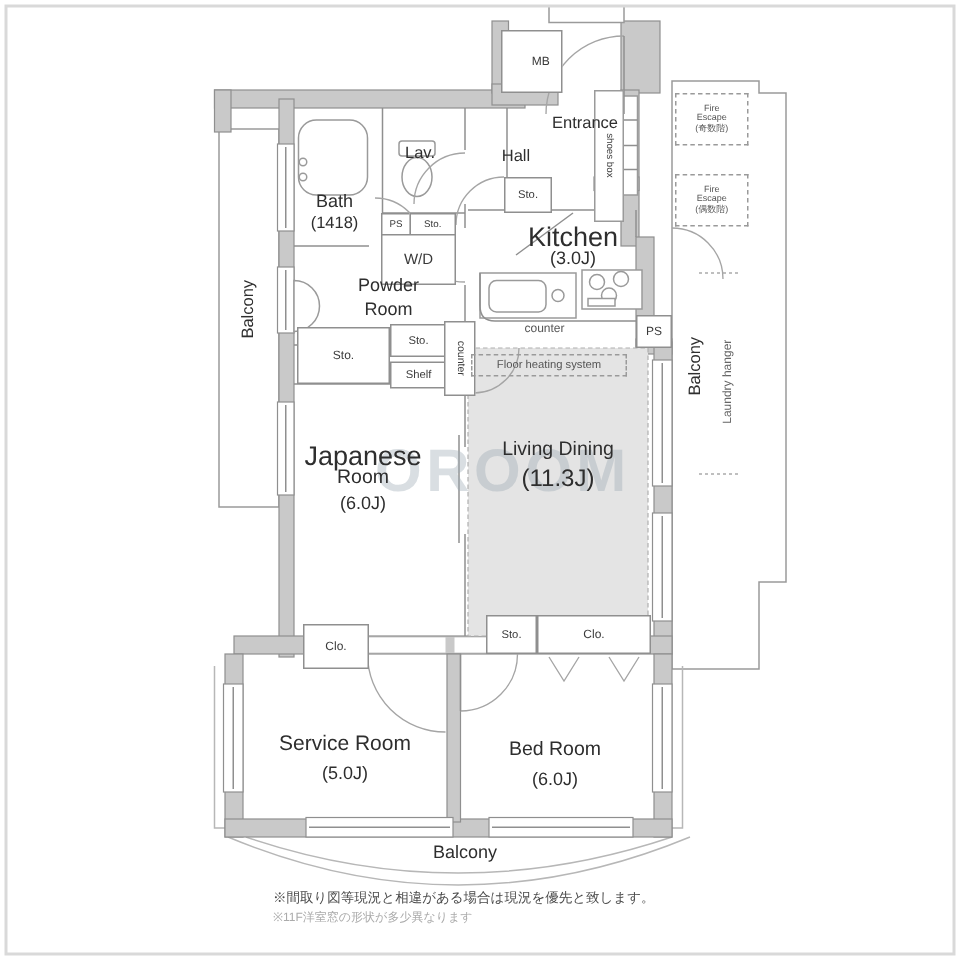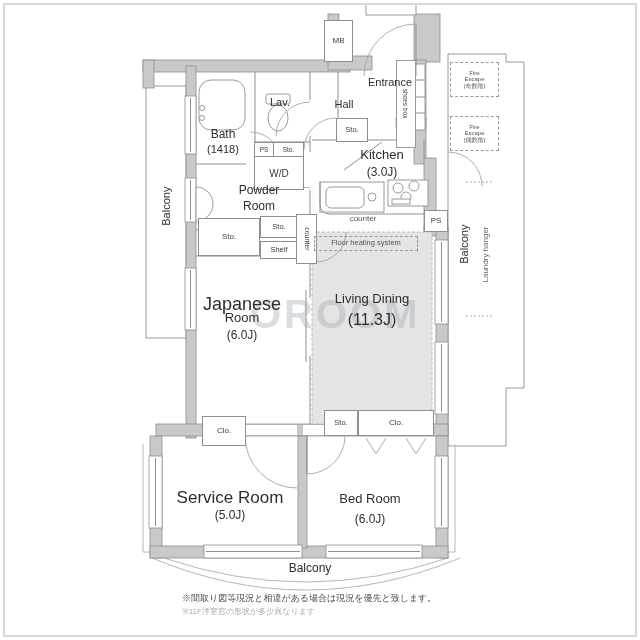--- a/index.html
+++ b/index.html
@@ -149,7 +149,7 @@
 
   <div class="wm">OROOM</div>
 
-  <div class="bx" style="left:324px;top:20px;width:27px;height:40px;font-size:8px;">
+  <div class="bx" style="left:334px;top:20px;width:27px;height:40px;font-size:8px;padding-left:12px;">
       <span>MB</span>
     </div>
   <div class="bx" style="left:396px;top:60px;width:18px;height:86px;font-size:6.5px;border-color:#9a9a9a;">

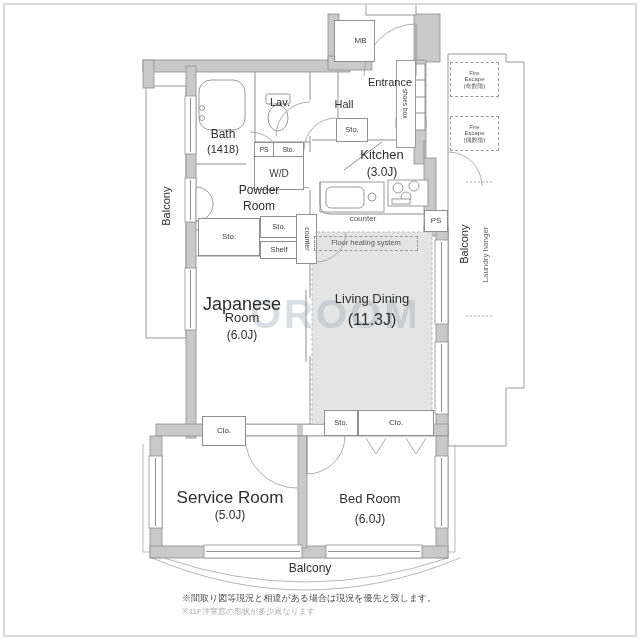--- a/index.html
+++ b/index.html
@@ -210,7 +210,7 @@
   <div class="t" style="left:192px;top:143px;width:62px;font-size:11px;">(1418)</div>
   <div class="t" style="left:204px;top:184px;width:110px;font-size:12px;">Powder</div>
   <div class="t" style="left:204px;top:200px;width:110px;font-size:12px;">Room</div>
-  <div class="t" style="left:330px;top:148px;width:104px;font-size:13px;">Kitchen</div>
+  <div class="t" style="left:330px;top:148px;width:104px;font-size:18px;">Kitchen</div>
   <div class="t" style="left:330px;top:166px;width:104px;font-size:12px;">(3.0J)</div>
   <div class="t" style="left:330px;top:215px;width:66px;font-size:8px;color:#555;">counter</div>
   <div class="bx" style="left:314px;top:236px;width:102px;height:13px;font-size:7.5px;border:1px dashed #9a9a9a;background:transparent;color:#555;">

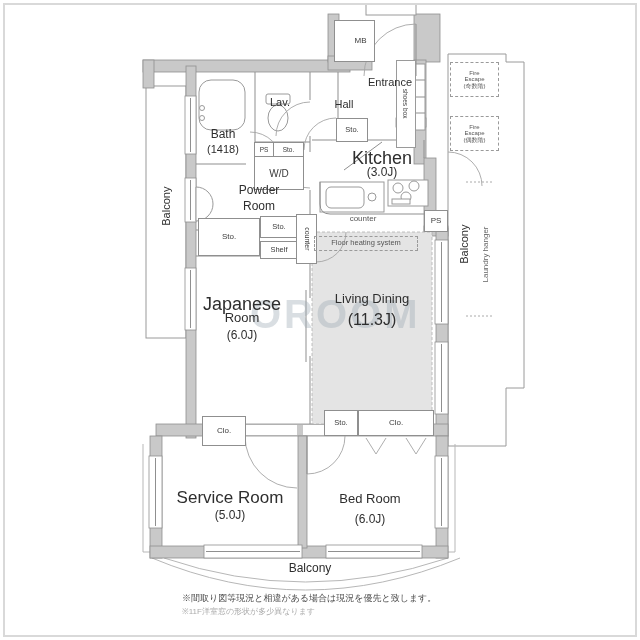--- a/index.html
+++ b/index.html
@@ -221,7 +221,7 @@
   <div class="t" style="left:198px;top:294px;width:88px;font-size:18px;">Japanese</div>
   <div class="t" style="left:198px;top:311px;width:88px;font-size:13px;">Room</div>
   <div class="t" style="left:198px;top:329px;width:88px;font-size:12px;">(6.0J)</div>
-  <div class="t" style="left:158px;top:488px;width:144px;font-size:17px;">Service Room</div>
+  <div class="t" style="left:158px;top:488px;width:144px;font-size:14px;">Service Room</div>
   <div class="t" style="left:158px;top:509px;width:144px;font-size:12px;">(5.0J)</div>
   <div class="t" style="left:306px;top:492px;width:128px;font-size:13px;">Bed Room</div>
   <div class="t" style="left:306px;top:513px;width:128px;font-size:12px;">(6.0J)</div>

